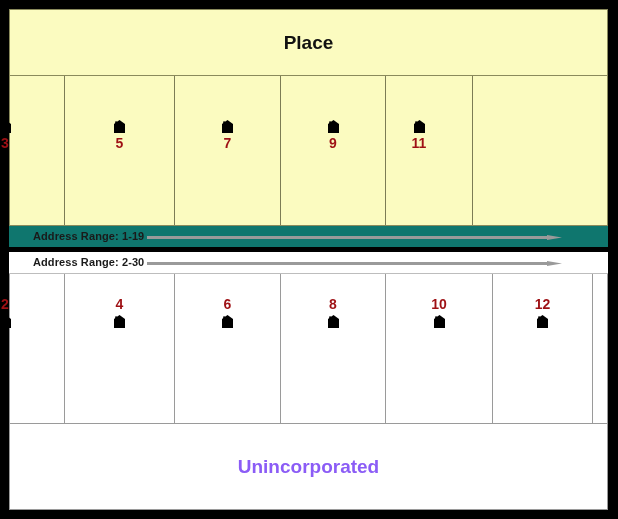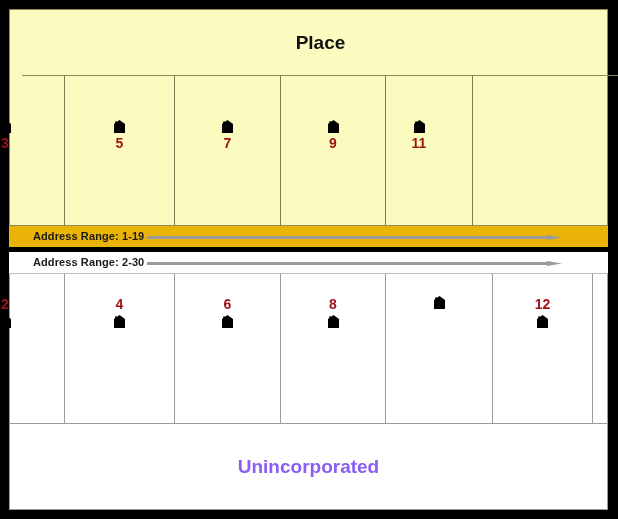--- a/index.html
+++ b/index.html
@@ -56,7 +56,6 @@
     color: #111111;
     border-bottom: 1px solid #8a8a5c;
     box-sizing: border-box;
-    margin-left: 12px;
   }
 
   

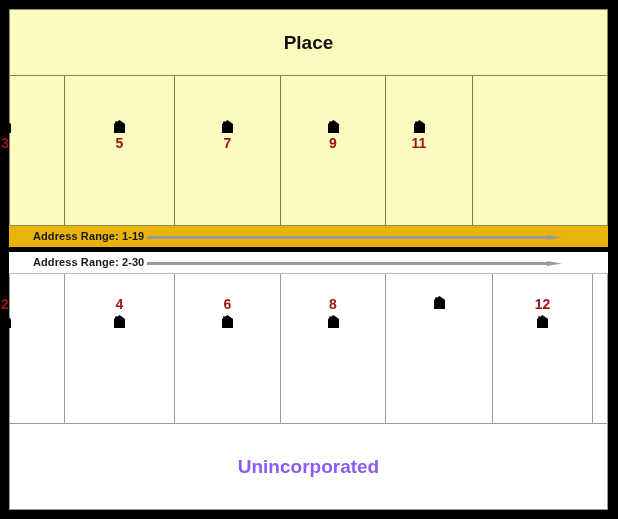--- a/index.html
+++ b/index.html
@@ -116,7 +116,7 @@
   }
   .range-bar.odd {
     top: 216px;
-    background: #eab308;
+    background: #0f766e;
     border-top: 1px solid #8a8a5c;
   }
   .range-bar.even {

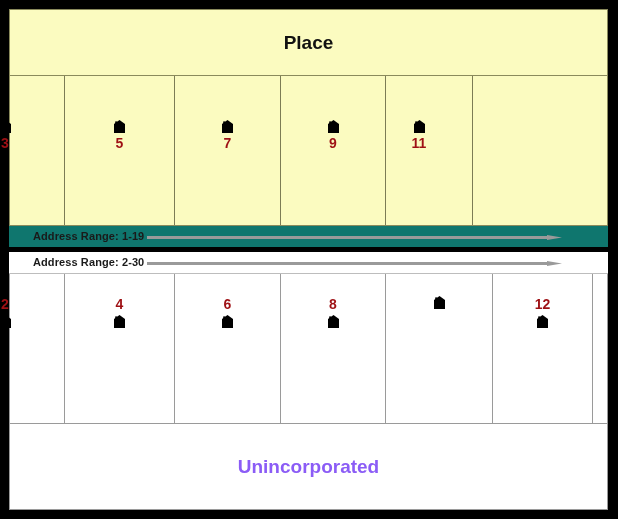--- a/index.html
+++ b/index.html
@@ -305,6 +305,7 @@
             </div>
             <div class="lot sep-right-gray" style="left: 376px; width: 107px;">
               <div class="lot-inner bottom">
+                <span class="house-num">10</span>
                 <svg class="house-icon" viewBox="0 0 11 13">
                   <path d="M5.5 0 L11 4 L11 13 L0 13 L0 4 Z" fill="#000000"></path>
                   <rect x="1.2" y="1.4" width="2.1" height="3" fill="#000000"></rect>

